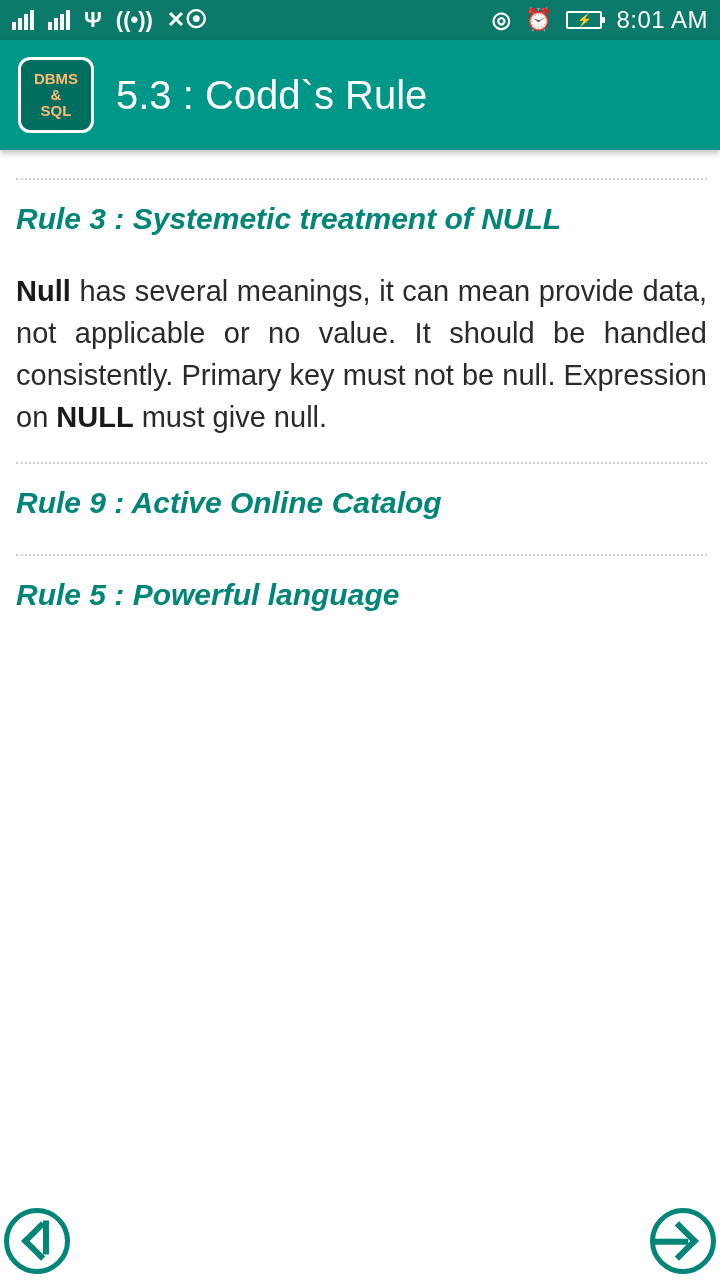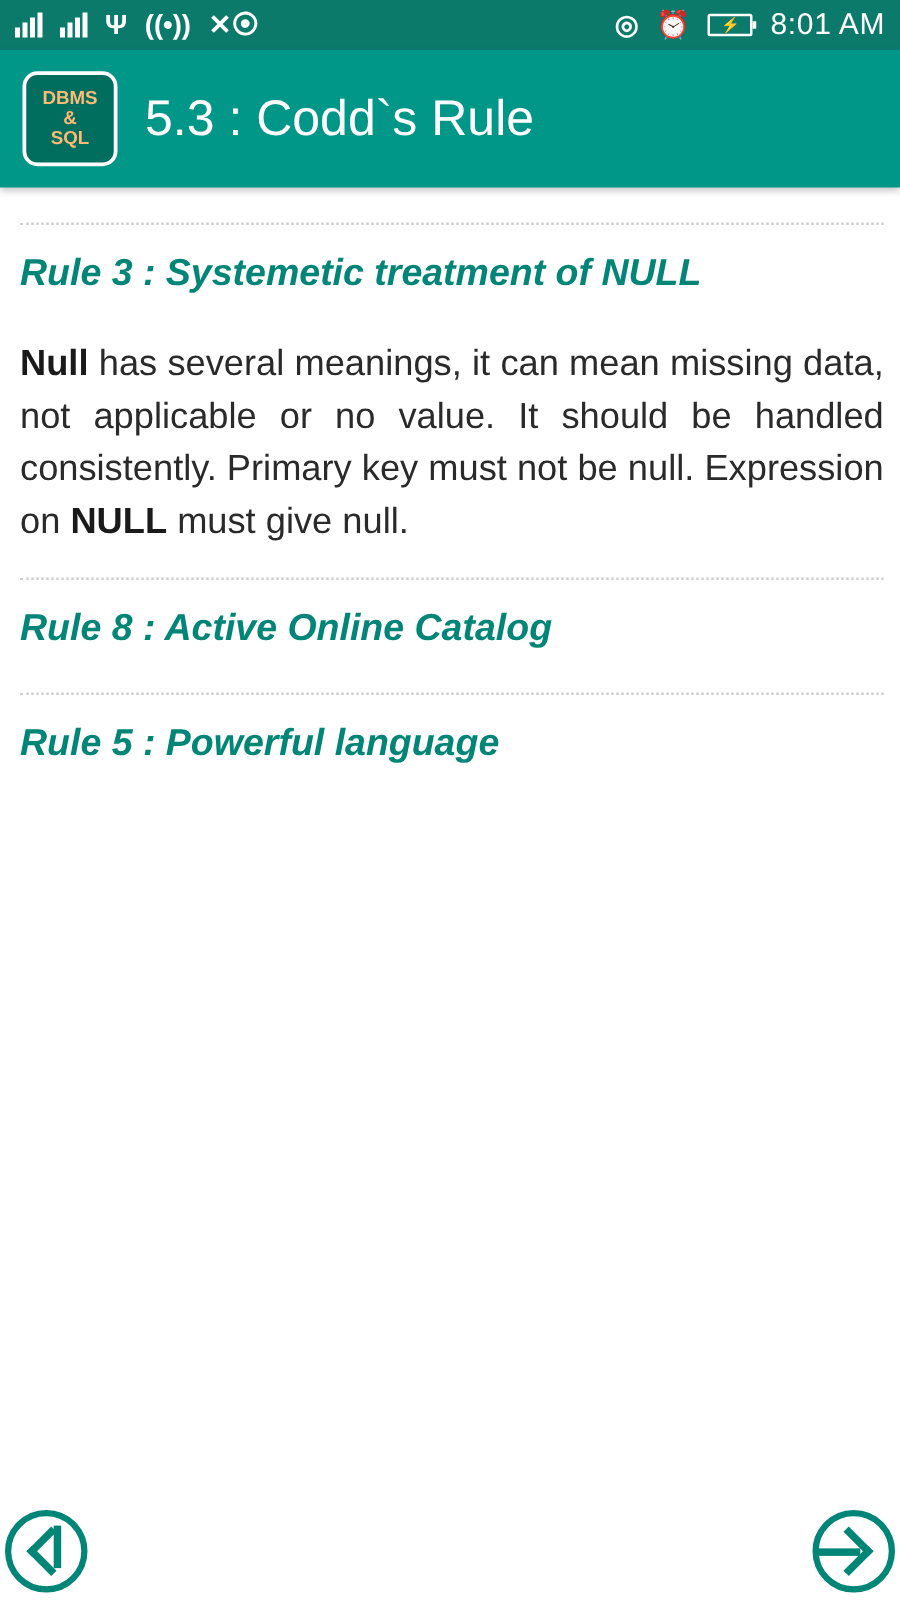--- a/index.html
+++ b/index.html
@@ -198,7 +198,7 @@
   <div class="section">
     <div class="rule-title">Rule 3 : Systemetic treatment of NULL</div>
     <div class="rule-body">
-      <b>Null</b><span> has several meanings, it can mean missing data, not applicable or no value. It should be handled consistently. Primary key must not be null. Expression on </span><b>NULL</b><span> must give null.</span>
+      <b>Null</b><span> has several meanings, it can mean provide data, not applicable or no value. It should be handled consistently. Primary key must not be null. Expression on </span><b>NULL</b><span> must give null.</span>
     </div>
   </div>
 

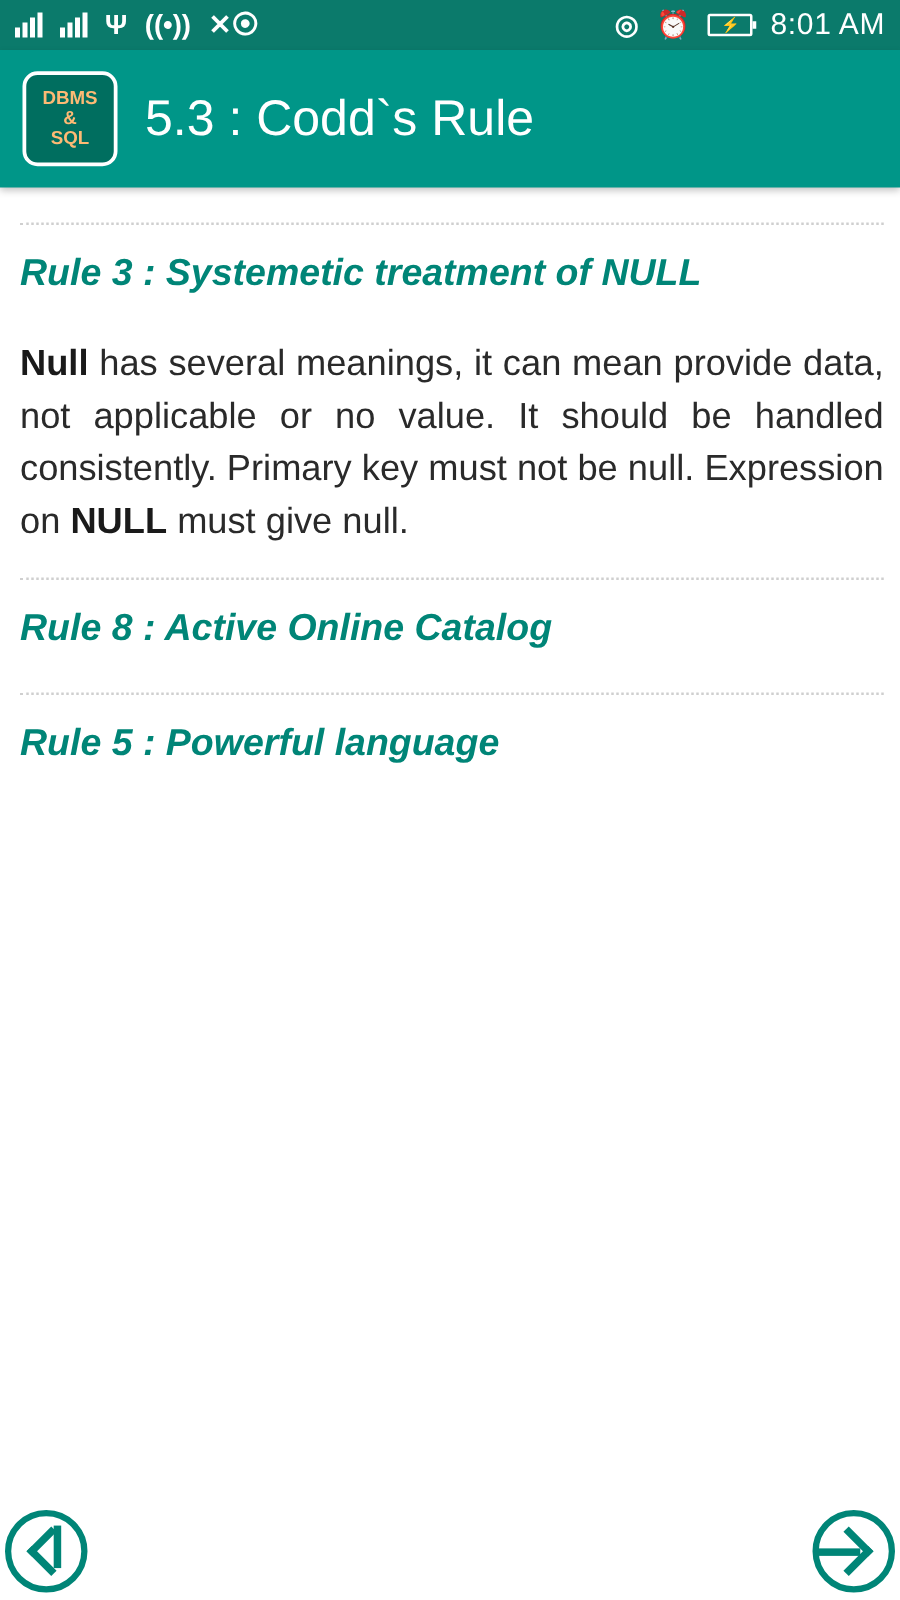--- a/index.html
+++ b/index.html
@@ -205,7 +205,7 @@
   <div class="divider"></div>
 
   <div class="section">
-    <div class="rule-title">Rule 8 : Active Online Catalog</div>
+    <div class="rule-title">Rule 9 : Active Online Catalog</div>
   </div>
 
   <div class="divider"></div>

